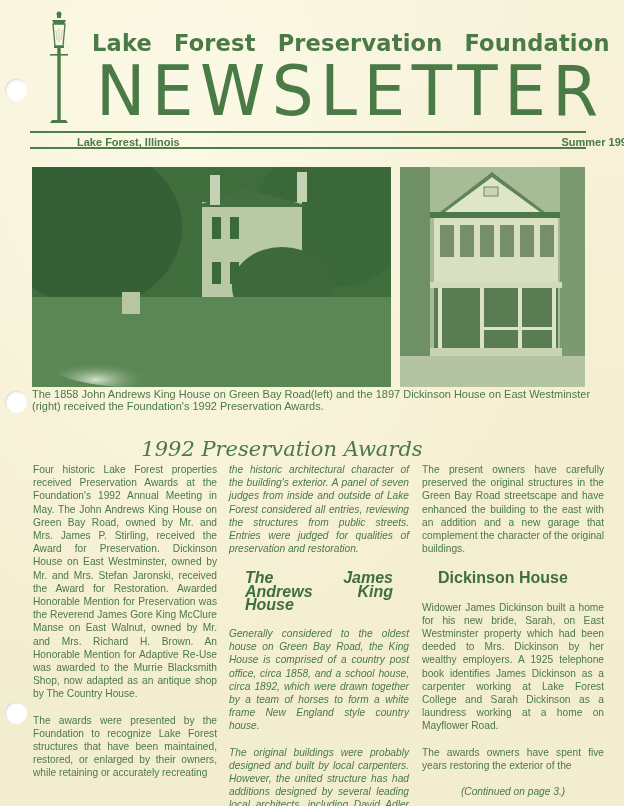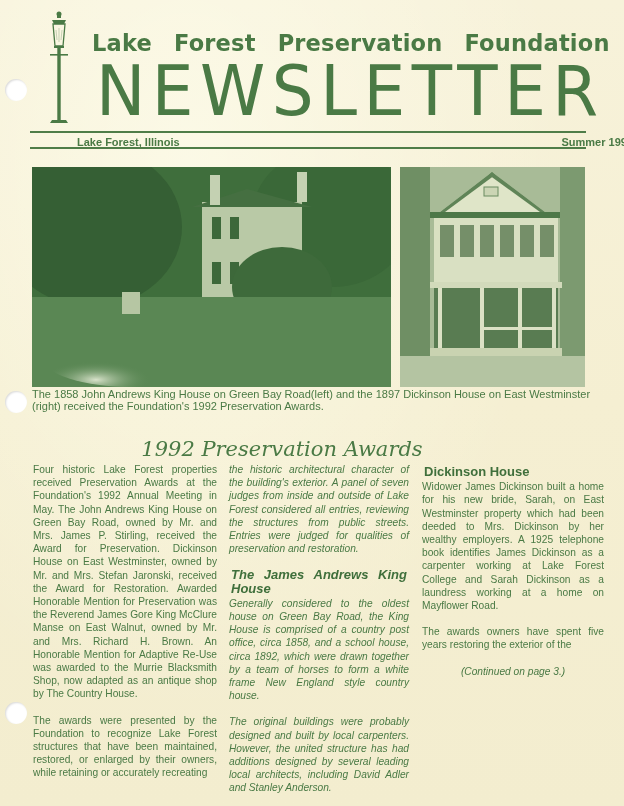--- a/index.html
+++ b/index.html
@@ -178,6 +178,7 @@
 </div>
 
 <div class="col c3">
+  <p>The present owners have carefully preserved the original structures in the Green Bay Road streetscape and have enhanced the building to the east with an addition and a new garage that complement the character of the original buildings.</p>
   <h3>Dickinson House</h3>
   <p>Widower James Dickinson built a home for his new bride, Sarah, on East Westminster property which had been deeded to Mrs. Dickinson by her wealthy employers. A 1925 telephone book identifies James Dickinson as a carpenter working at Lake Forest College and Sarah Dickinson as a laundress working at a home on Mayflower Road.</p>
   <p>The awards owners have spent five years restoring the exterior of the</p>

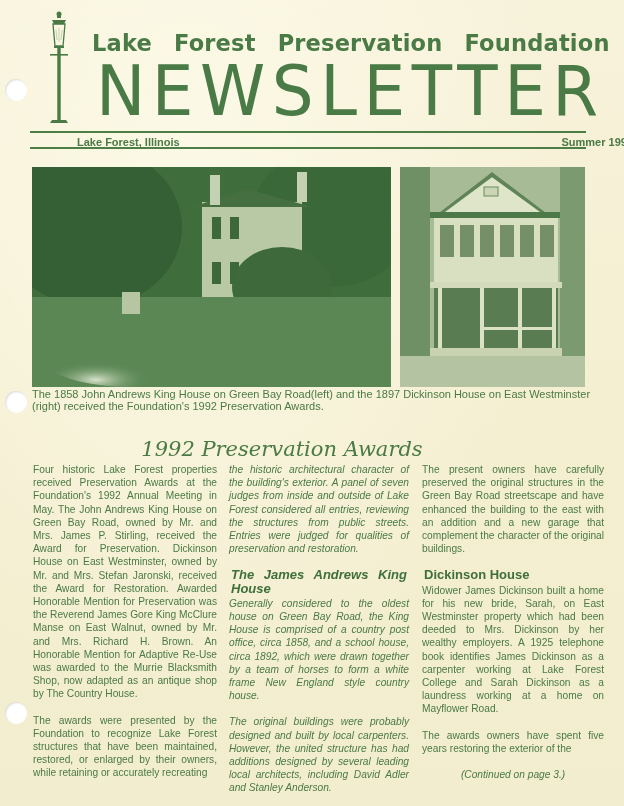--- a/index.html
+++ b/index.html
@@ -60,7 +60,7 @@
     text-align:justify;
   }
   .col p { margin:0 0 13px 0; }
-  .col h3 { margin:2px; font-size:13px; line-height:13.2px; font-weight:bold; color:#3f6f3b; }
+  .col h3 { margin:16px; font-size:16px; line-height:13.2px; font-weight:bold; color:#3f6f3b; }
   .col .cont { font-style:italic; text-align:center; }
   .c1 { left:33px; width:184px; }
   .c2 { left:229px; width:180px;font-style:italic; }

